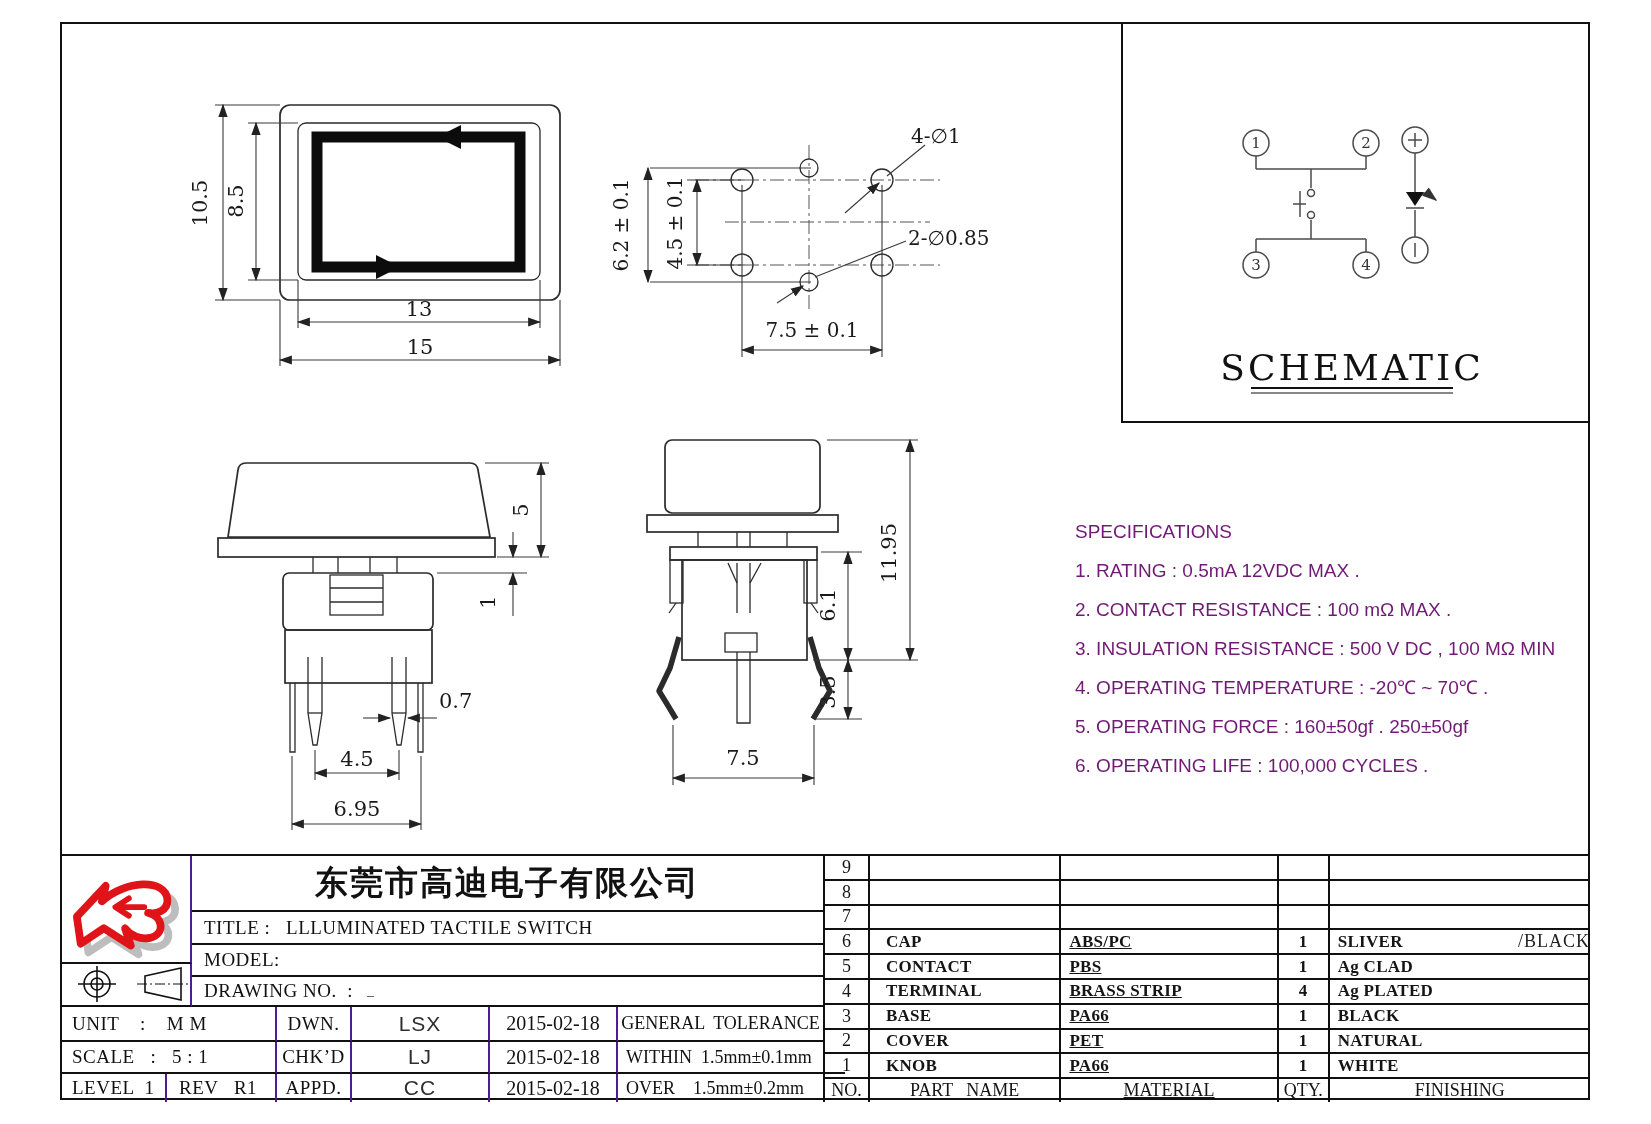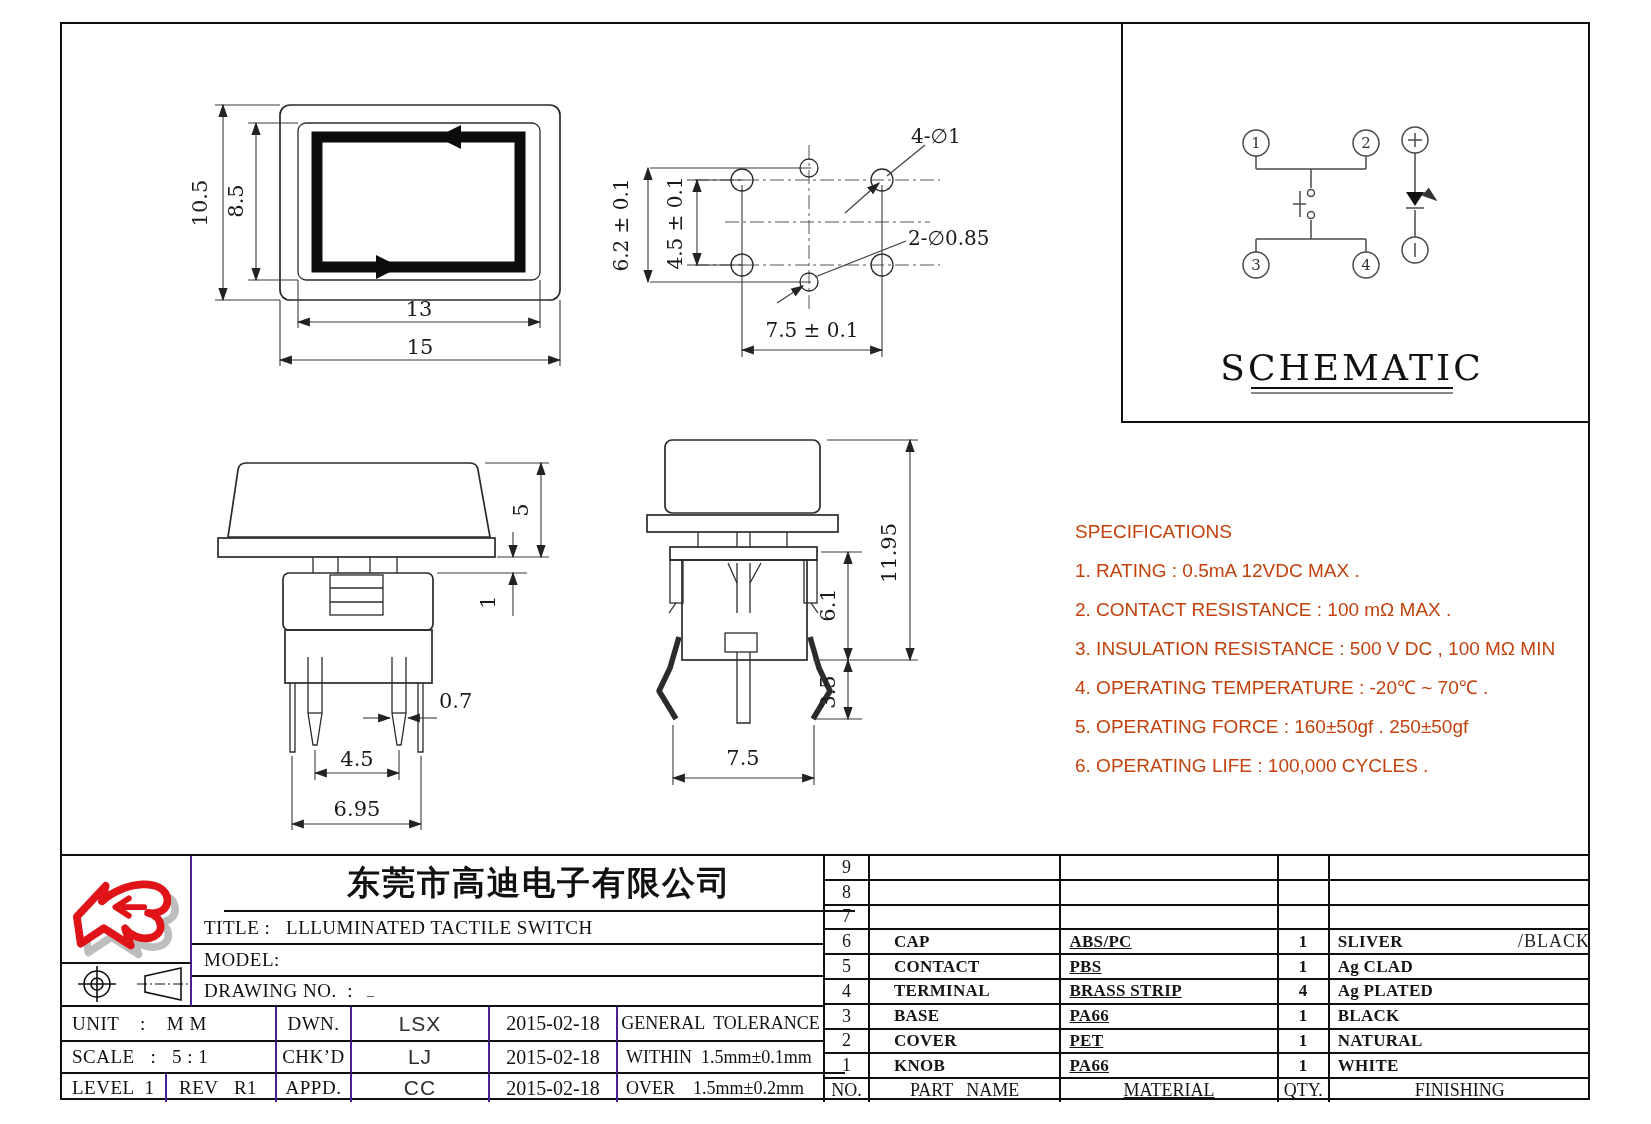--- a/index.html
+++ b/index.html
@@ -20,7 +20,7 @@
   .schem-title{font-family:"DejaVu Serif",serif;font-size:36px;fill:#111;letter-spacing:3px;}
 
   .specs{position:absolute;left:1075px;top:521px;font-family:"Liberation Sans",sans-serif;
-         font-size:19px;line-height:22px;color:#c2410c;}
+         font-size:19px;line-height:22px;color:#701a75;}
   .specs div{margin-bottom:17px;white-space:pre;}
 
   

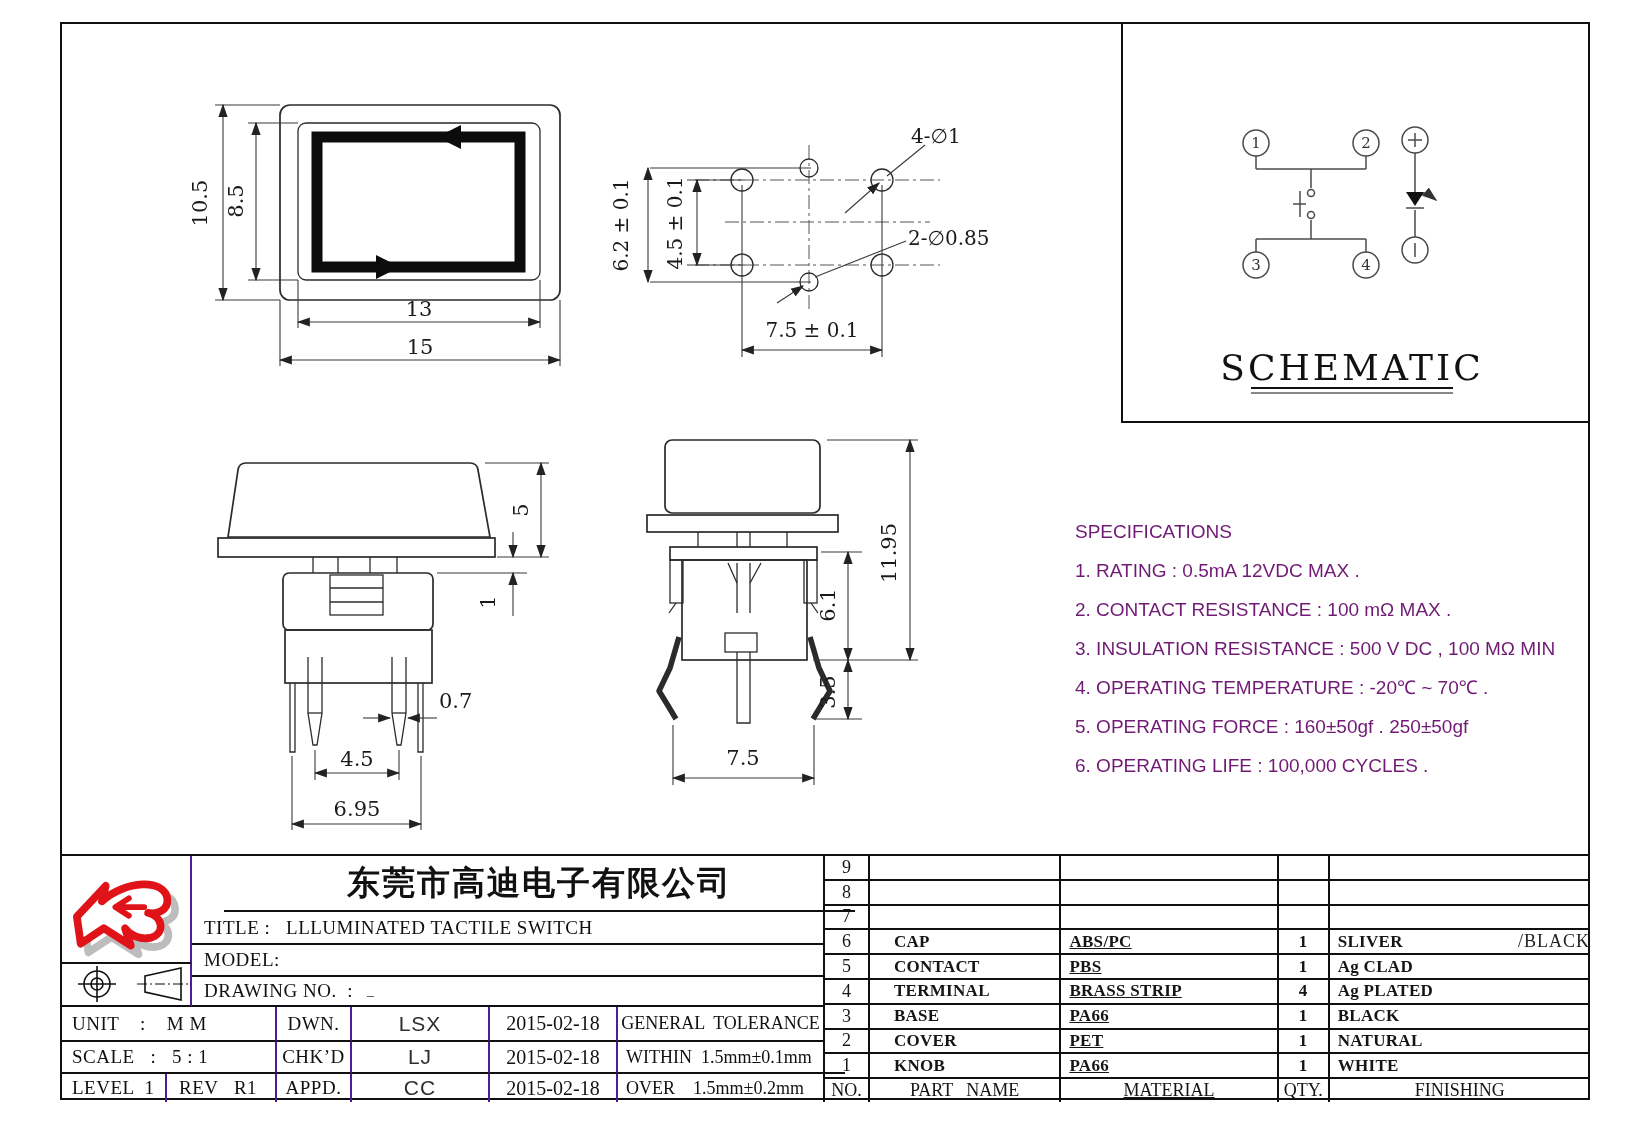--- a/index.html
+++ b/index.html
@@ -30,7 +30,7 @@
         font-family:"Liberation Serif",serif;color:#111;white-space:pre;overflow:hidden;}
   .br{border-right:2px solid #4c1d95;text-align:center;} .bb{border-bottom:2px solid #101010;}
   .company{justify-content:center;font-family:"DejaVu Sans","Liberation Sans",sans-serif;
-           font-weight:bold;font-size:33px;letter-spacing:2px;margin-left:32px;}
+           font-weight:bold;font-size:33px;letter-spacing:2px;}
   .cad19{font-size:19px;padding-left:12px;letter-spacing:0.5px;}
   .sig{justify-content:center;font-family:"Liberation Sans",sans-serif;font-size:21px;color:#2e2e2e;letter-spacing:1px;}
   .date{justify-content:center;font-size:20px;}

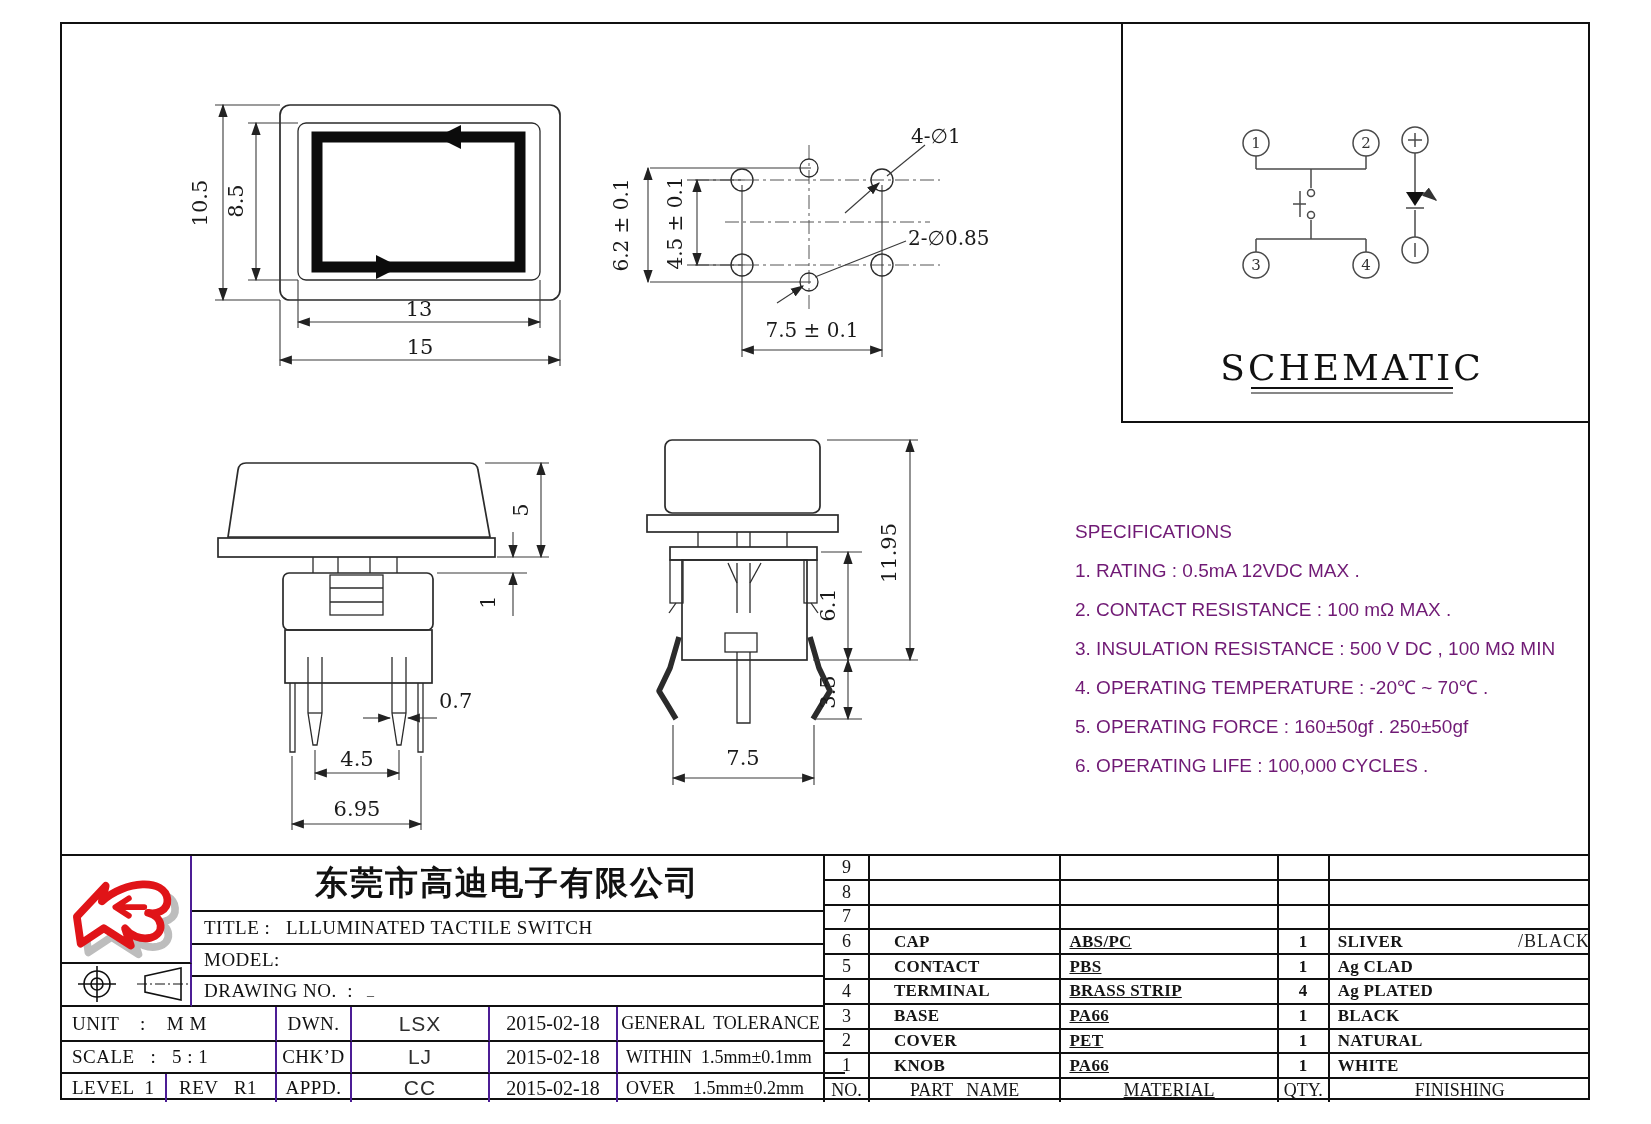--- a/index.html
+++ b/index.html
@@ -46,7 +46,7 @@
       font-family:"Liberation Serif",serif;font-size:18px;overflow:hidden;white-space:pre;}
   .pc:last-child{border-right:none;}
   .pc-no{width:45px;justify-content:center;}
-  .pc-part{width:192px;padding-left:24px;}
+  .pc-part{width:192px;padding-left:16px;}
   .pc-mat{width:218px;padding-left:8px;text-decoration:underline;}
   .pc-qty{width:51px;justify-content:center;}
   .pc-fin{width:261px;padding-left:8px;justify-content:space-between;}

